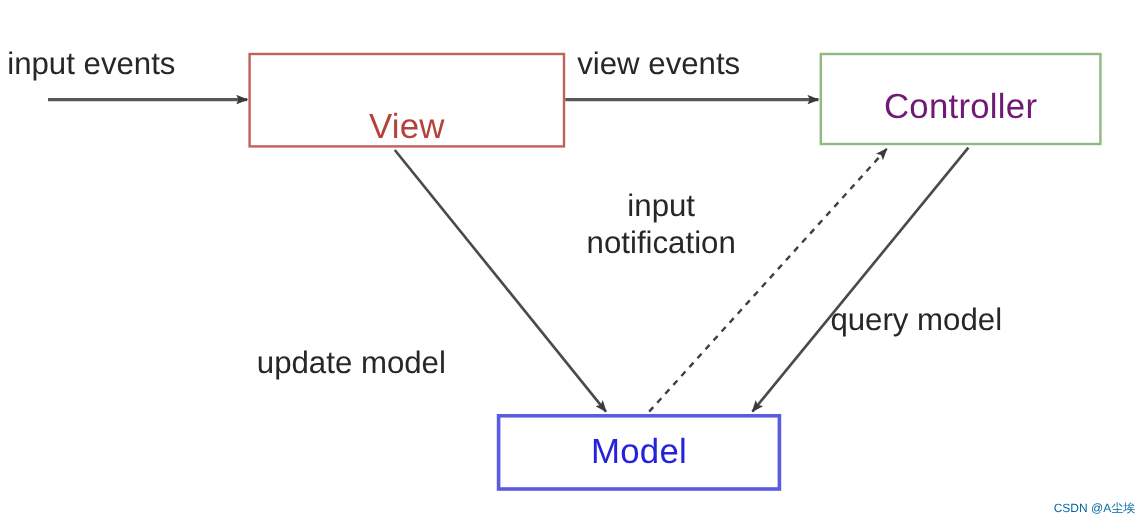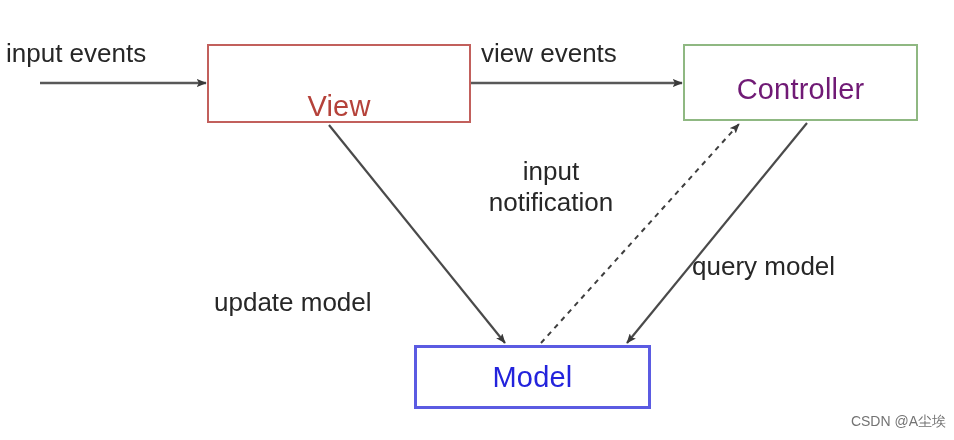--- a/index.html
+++ b/index.html
@@ -85,8 +85,8 @@
     position: absolute;
     right: 8px;
     bottom: 9px;
-    color: #737373;
-    font-size: 14px;
+    color: #0369a1;
+    font-size: 10px;
     white-space: pre;
   }
 </style>

